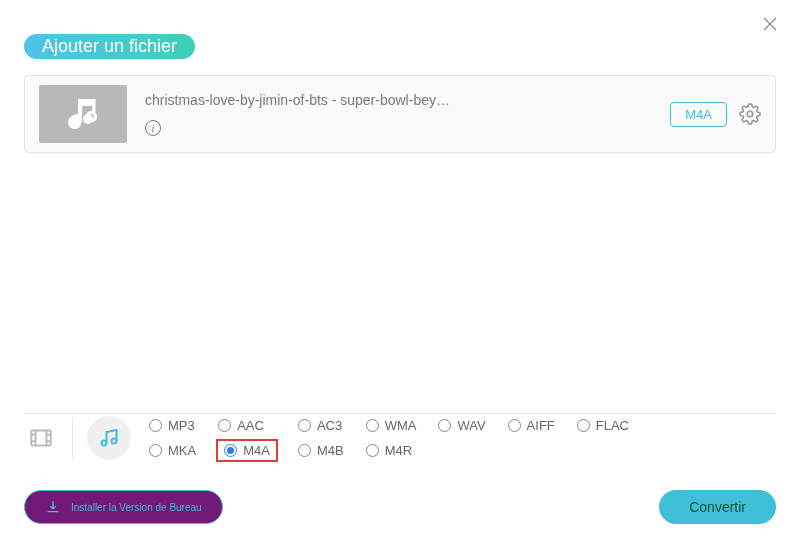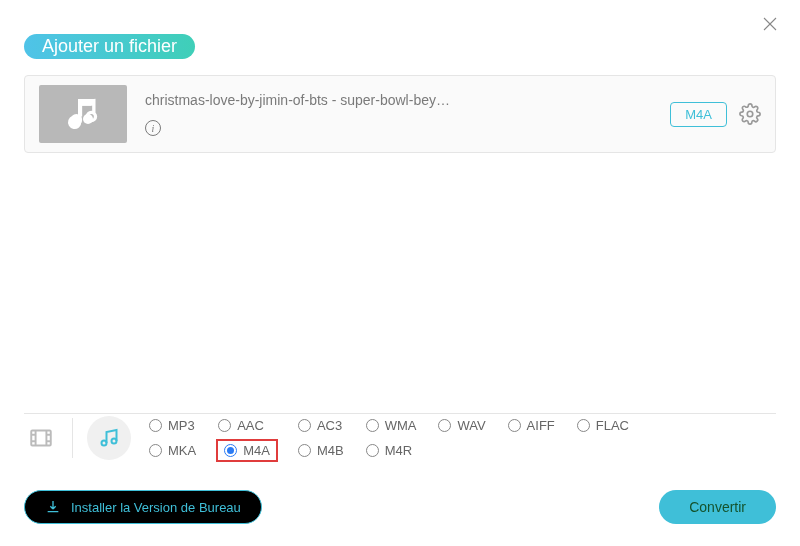--- a/index.html
+++ b/index.html
@@ -40,7 +40,7 @@
 .radio-item.highlighted { border: 2px solid #E03C3C; padding: 2px 6px; margin: -4px -2px; }
 
 .bottom-bar { position: absolute; bottom: 22px; left: 24px; right: 24px; display: flex; align-items: center; justify-content: space-between; }
-.install-btn { border: 1px solid #3FBFD8; color: #3FBFD8; background: #000000; border-radius: 18px; padding: 8px 20px; font-size: 13px; cursor: pointer; display: flex; align-items: center; gap: 10px; }
+.install-btn { border: 1px solid #3FBFD8; color: #3FBFD8; background: #701a75; border-radius: 18px; padding: 8px 20px; font-size: 10px; cursor: pointer; display: flex; align-items: center; gap: 10px; }
 .install-btn svg { width: 16px; height: 16px; }
 .convert-btn { background: #3FBFD8; color: #14532d; border: none; border-radius: 18px; padding: 9px 30px; font-size: 14px; cursor: pointer; }
 </style>

